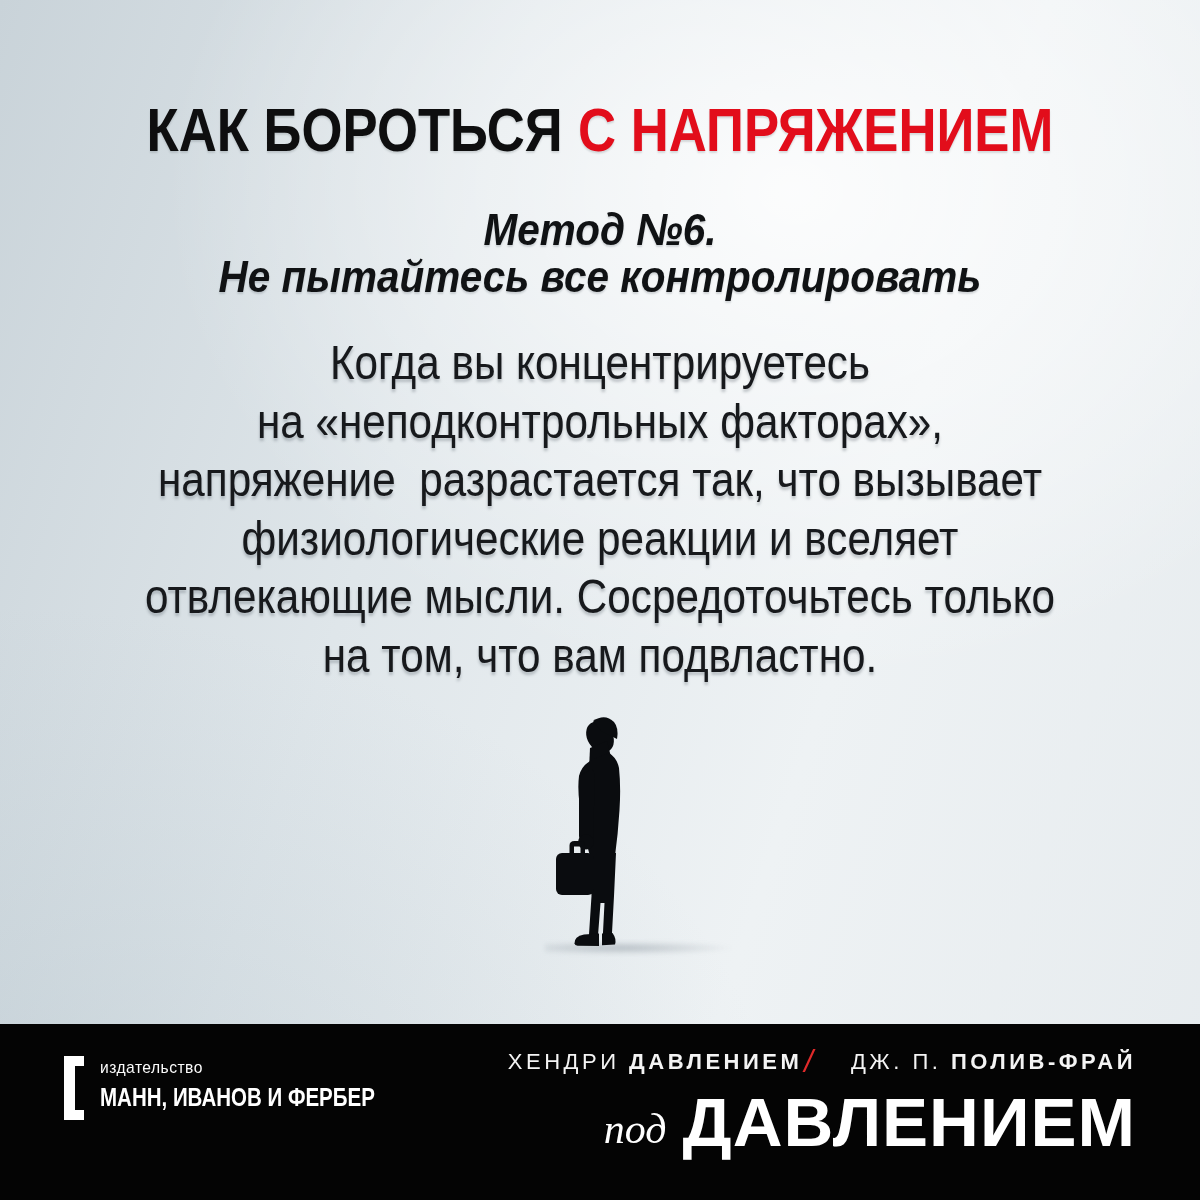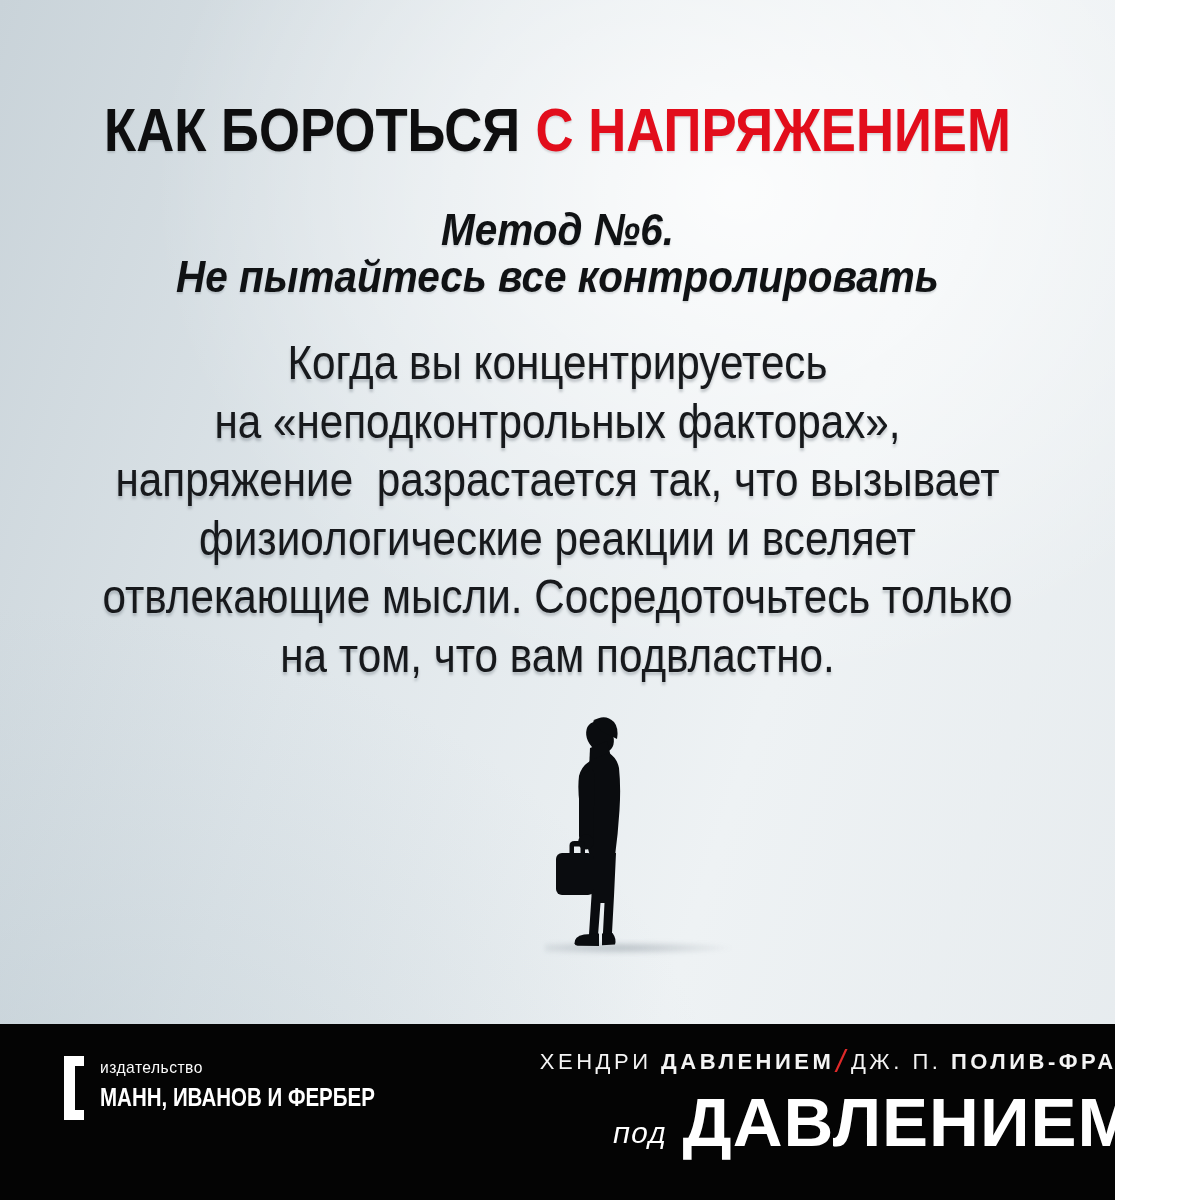--- a/index.html
+++ b/index.html
@@ -7,7 +7,7 @@
 
   .canvas {
     position: relative;
-    width: 1115px;
+    width: 1200px;
     height: 1200px;
     overflow: hidden;
     background:

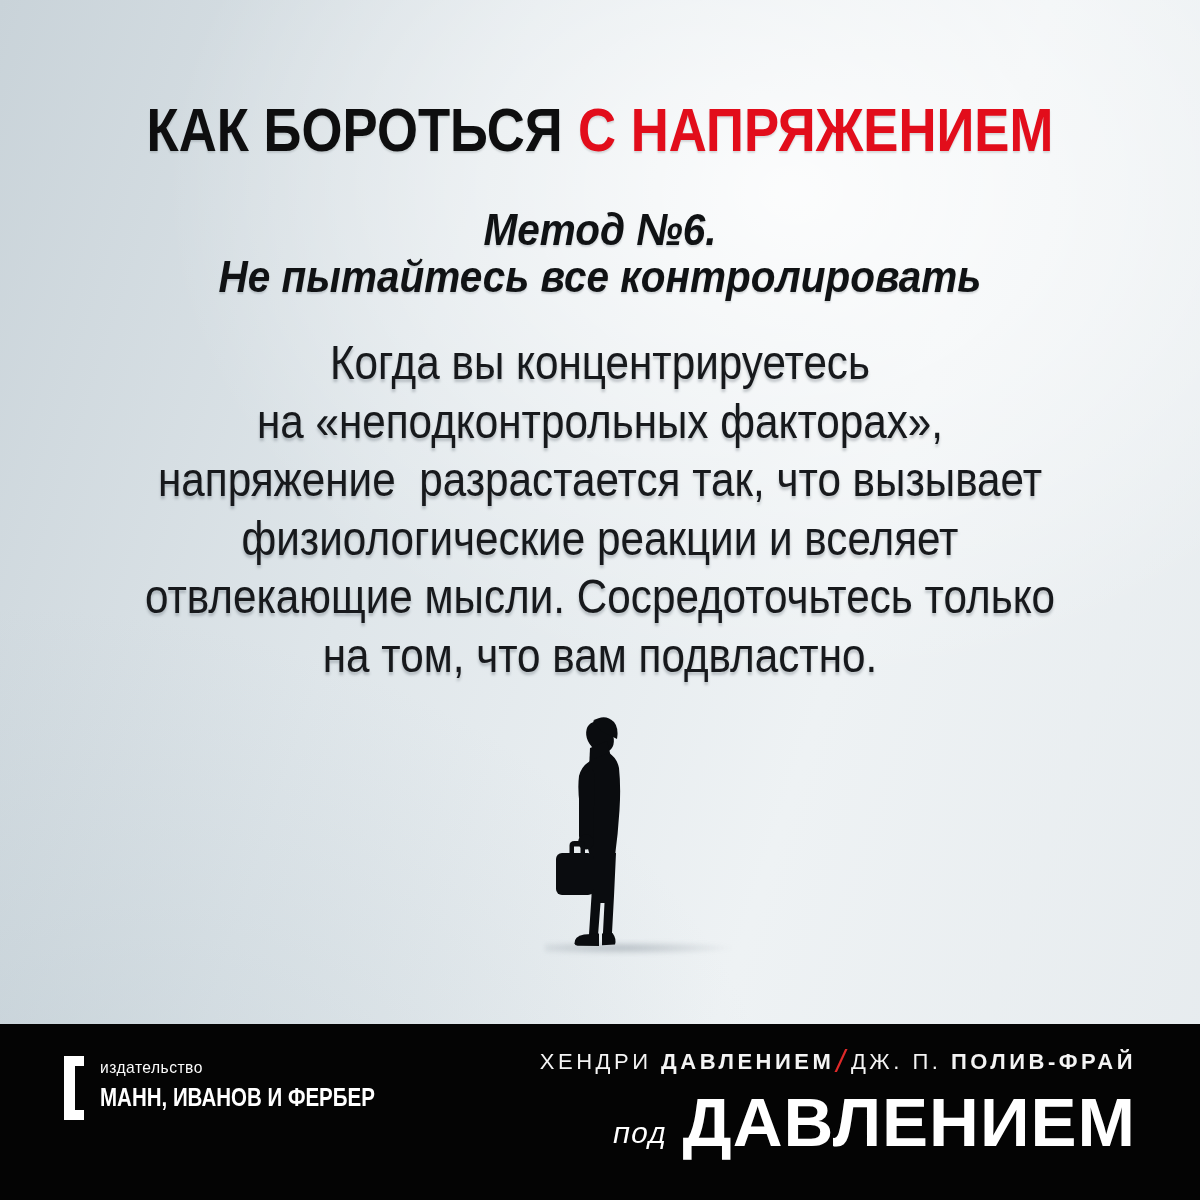--- a/index.html
+++ b/index.html
@@ -126,7 +126,7 @@
     white-space: nowrap;
     color: #f4f4f4;
   }
-  .authors .a-light { font-weight: 400; }
+  .authors .a-light { font-weight: 400; margin-left: 32px; }
   .authors .a-bold  { font-weight: 700; }
   .authors .slash {
     color: #e02a2a;

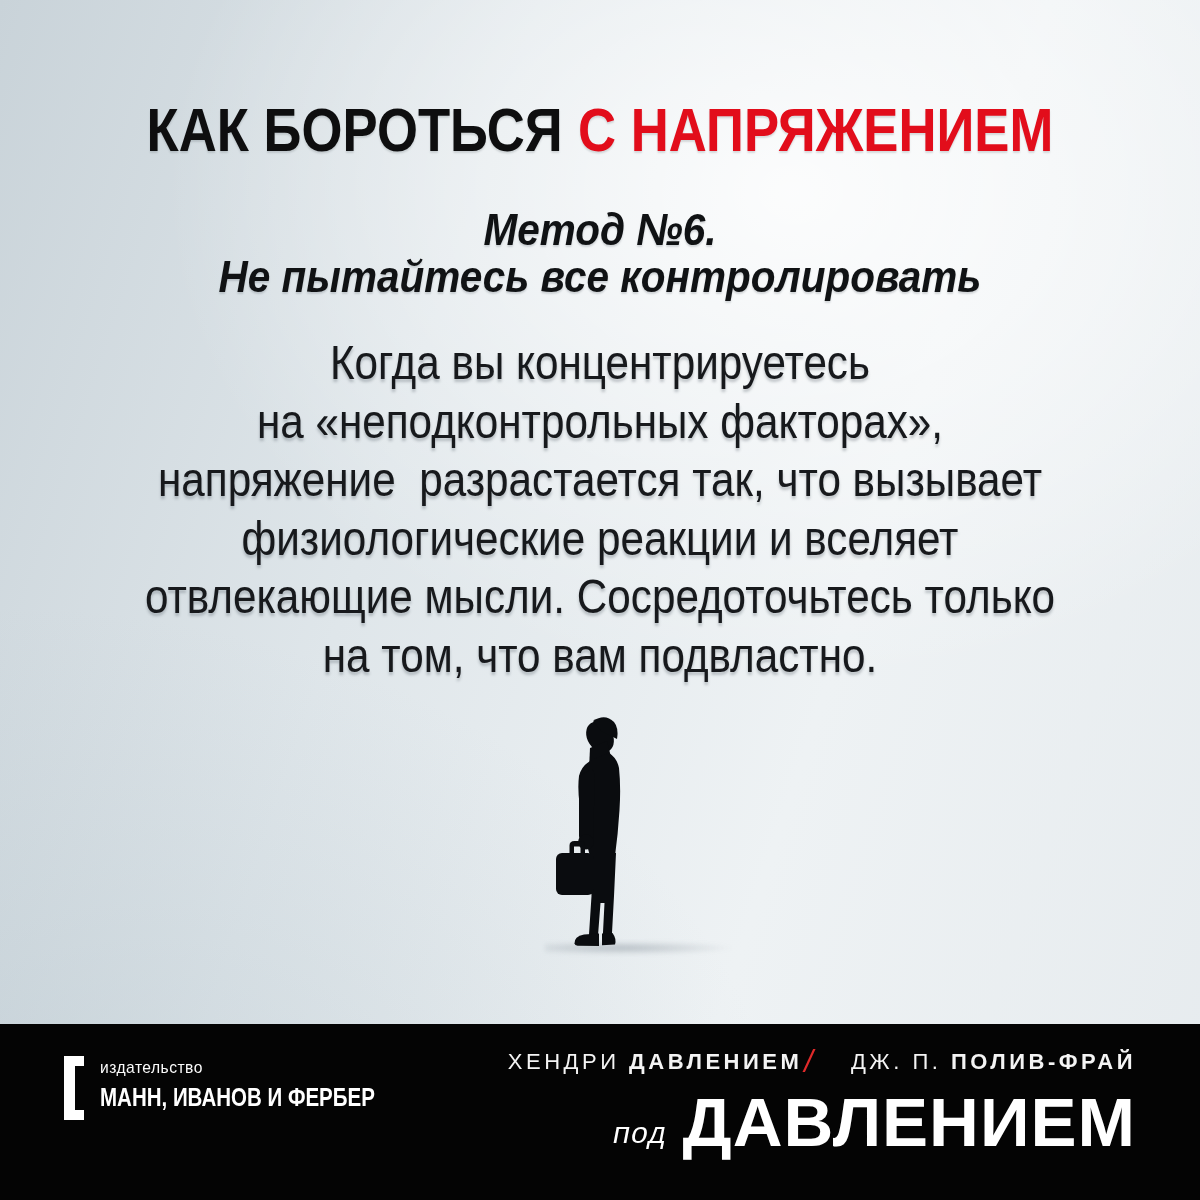--- a/index.html
+++ b/index.html
@@ -142,10 +142,10 @@
     white-space: nowrap;
   }
   .book-prefix {
-    font-family: Liberation Mono, monospace;
+    font-family: Liberation Serif, serif;
     font-style: italic;
     font-weight: 400;
-    font-size: 30px;
+    font-size: 42px;
     margin-right: 16px;
     vertical-align: 3px;
   }

